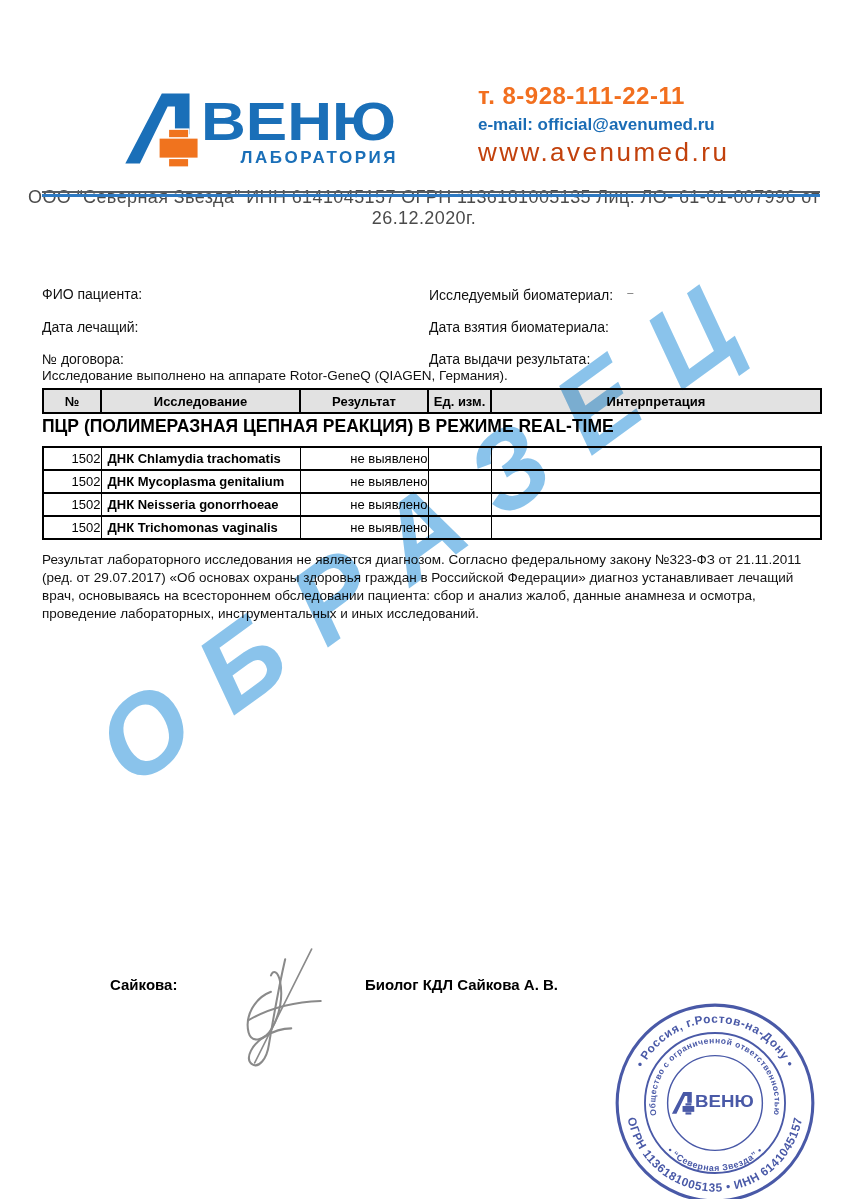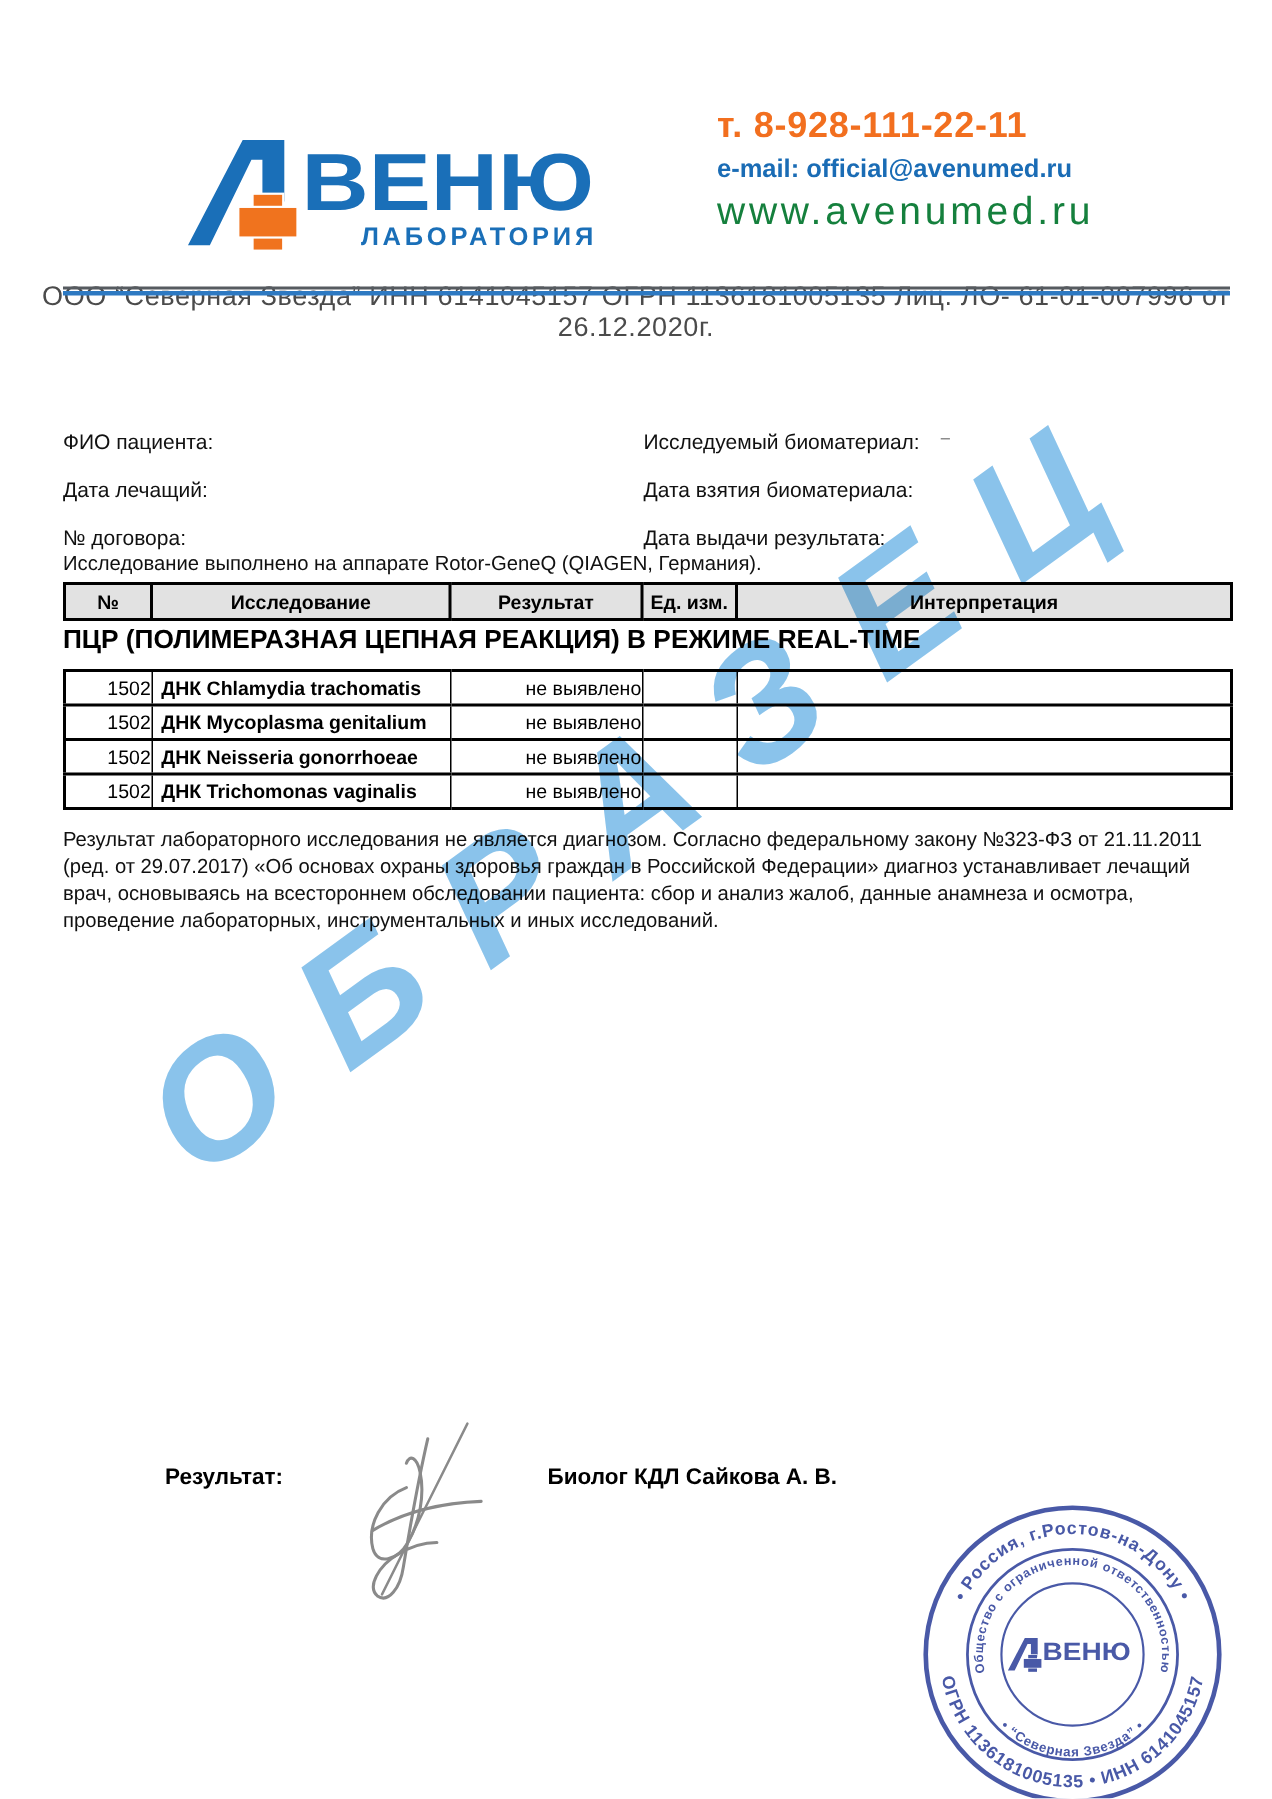--- a/index.html
+++ b/index.html
@@ -11,7 +11,7 @@
   .logo-svg { position:absolute; left:113px; top:85px; width:300px; height:100px; }
   .logo-sub { position:absolute; left:113px; top:148px; width:285px; text-align:right;
               font-weight:bold; font-size:17px; letter-spacing:2.5px; color:#1a6fb8; }
-  .contacts { position:absolute; left:478px; top:70px; width:300px; }
+  .contacts { position:absolute; left:478px; top:82px; width:300px; }
   .contact-phone { font-size:24px; font-weight:bold; color:#f26f1f; letter-spacing:0.5px; }
   .contact-email { font-size:17px; font-weight:bold; color:#1a6cb5; margin-top:5px; }
   .contact-site  { font-size:26px; font-weight:500; color:#15803d; letter-spacing:2.5px; margin-top:2px; }

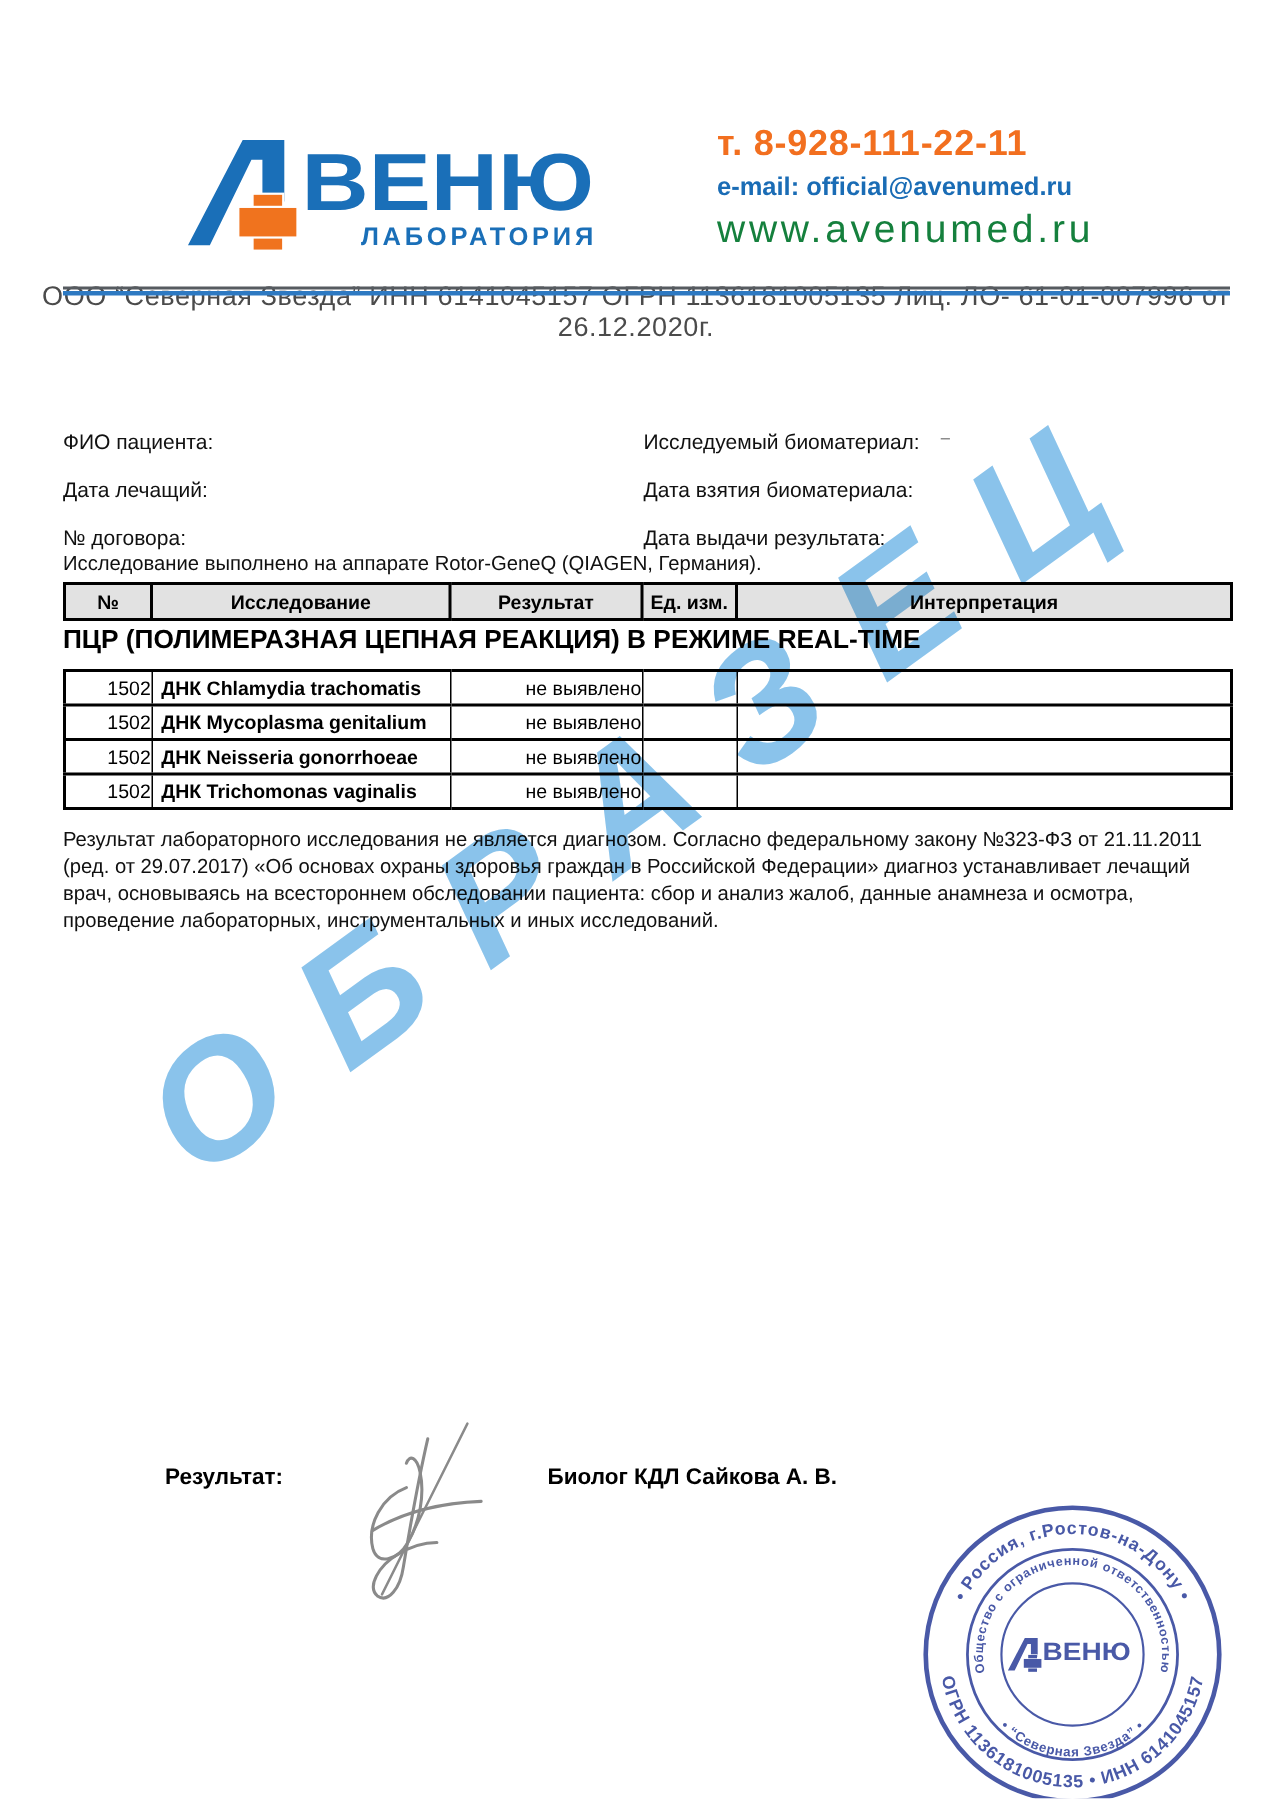--- a/index.html
+++ b/index.html
@@ -14,7 +14,7 @@
   .contacts { position:absolute; left:478px; top:82px; width:300px; }
   .contact-phone { font-size:24px; font-weight:bold; color:#f26f1f; letter-spacing:0.5px; }
   .contact-email { font-size:17px; font-weight:bold; color:#1a6cb5; margin-top:5px; }
-  .contact-site  { font-size:26px; font-weight:500; color:#15803d; letter-spacing:2.5px; margin-top:2px; }
+  .contact-site  { font-size:26px; font-weight:500; color:#c2410c; letter-spacing:2.5px; margin-top:2px; }
   .company-line { position:absolute; left:0; top:175px; width:100%; text-align:center;
                   font-size:18px; color:#4b4b4b; letter-spacing:0.4px;margin-top:12px; }
   .header-rule { position:absolute; left:42px; top:191px; width:778px; }

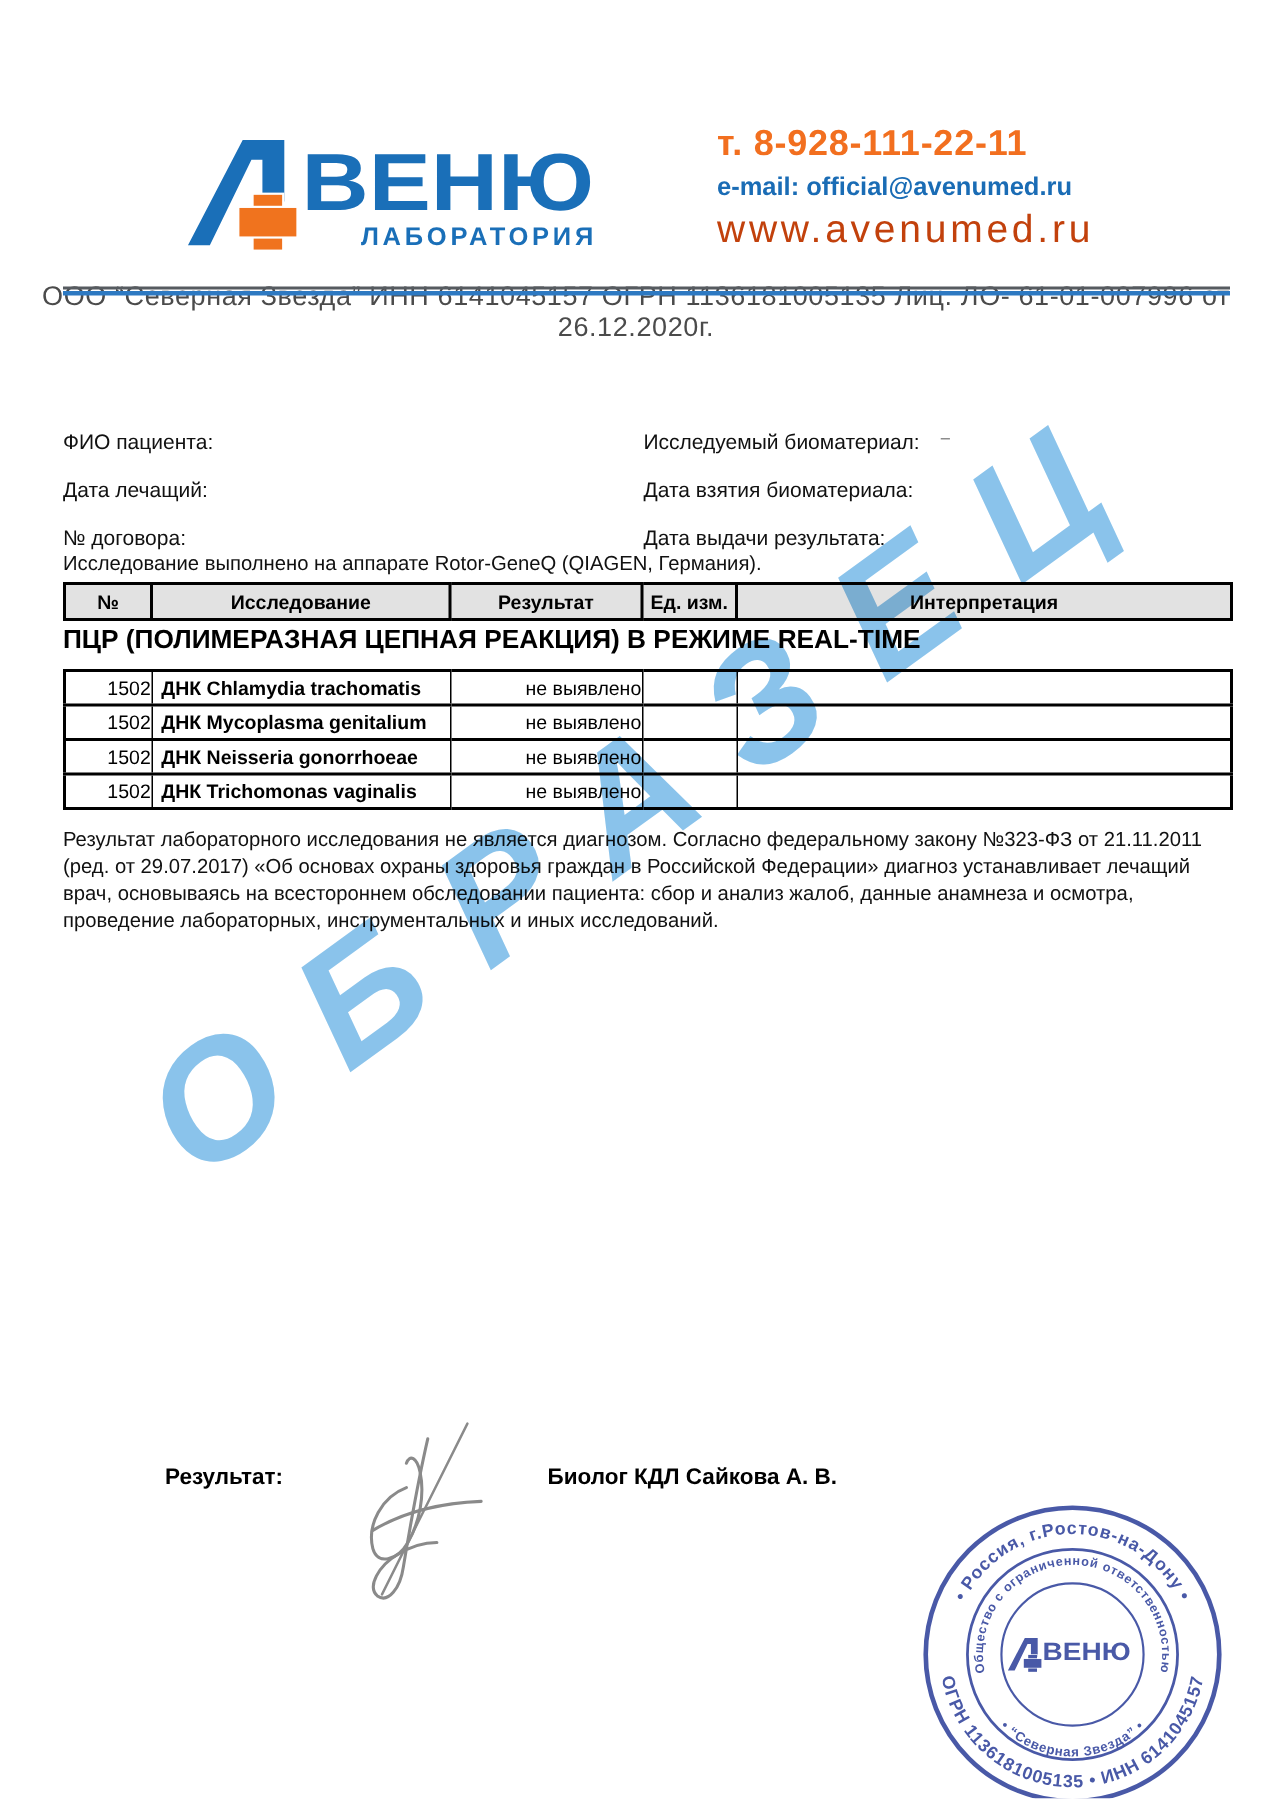--- a/index.html
+++ b/index.html
@@ -178,7 +178,7 @@
 
   <div class="disclaimer">Результат лабораторного исследования не является диагнозом. Согласно федеральному закону №323-ФЗ от 21.11.2011 (ред. от 29.07.2017) «Об основах охраны здоровья граждан в Российской Федерации» диагноз устанавливает лечащий врач, основываясь на всестороннем обследовании пациента: сбор и анализ жалоб, данные анамнеза и осмотра, проведение лабораторных, инструментальных и иных исследований.</div>
 
-  <div class="performed-label">Результат:</div>
+  <div class="performed-label">Сайкова:</div>
   <svg class="signature-svg" viewBox="0 0 100 120">
     <g fill="none" stroke="#8a8a8a" stroke-width="2" stroke-linecap="round">
       <path d="M46,46 C30,52 20,70 24,86 C27,97 40,94 47,82 C55,68 58,50 55,36 C53,26 48,24 46,30"></path>

